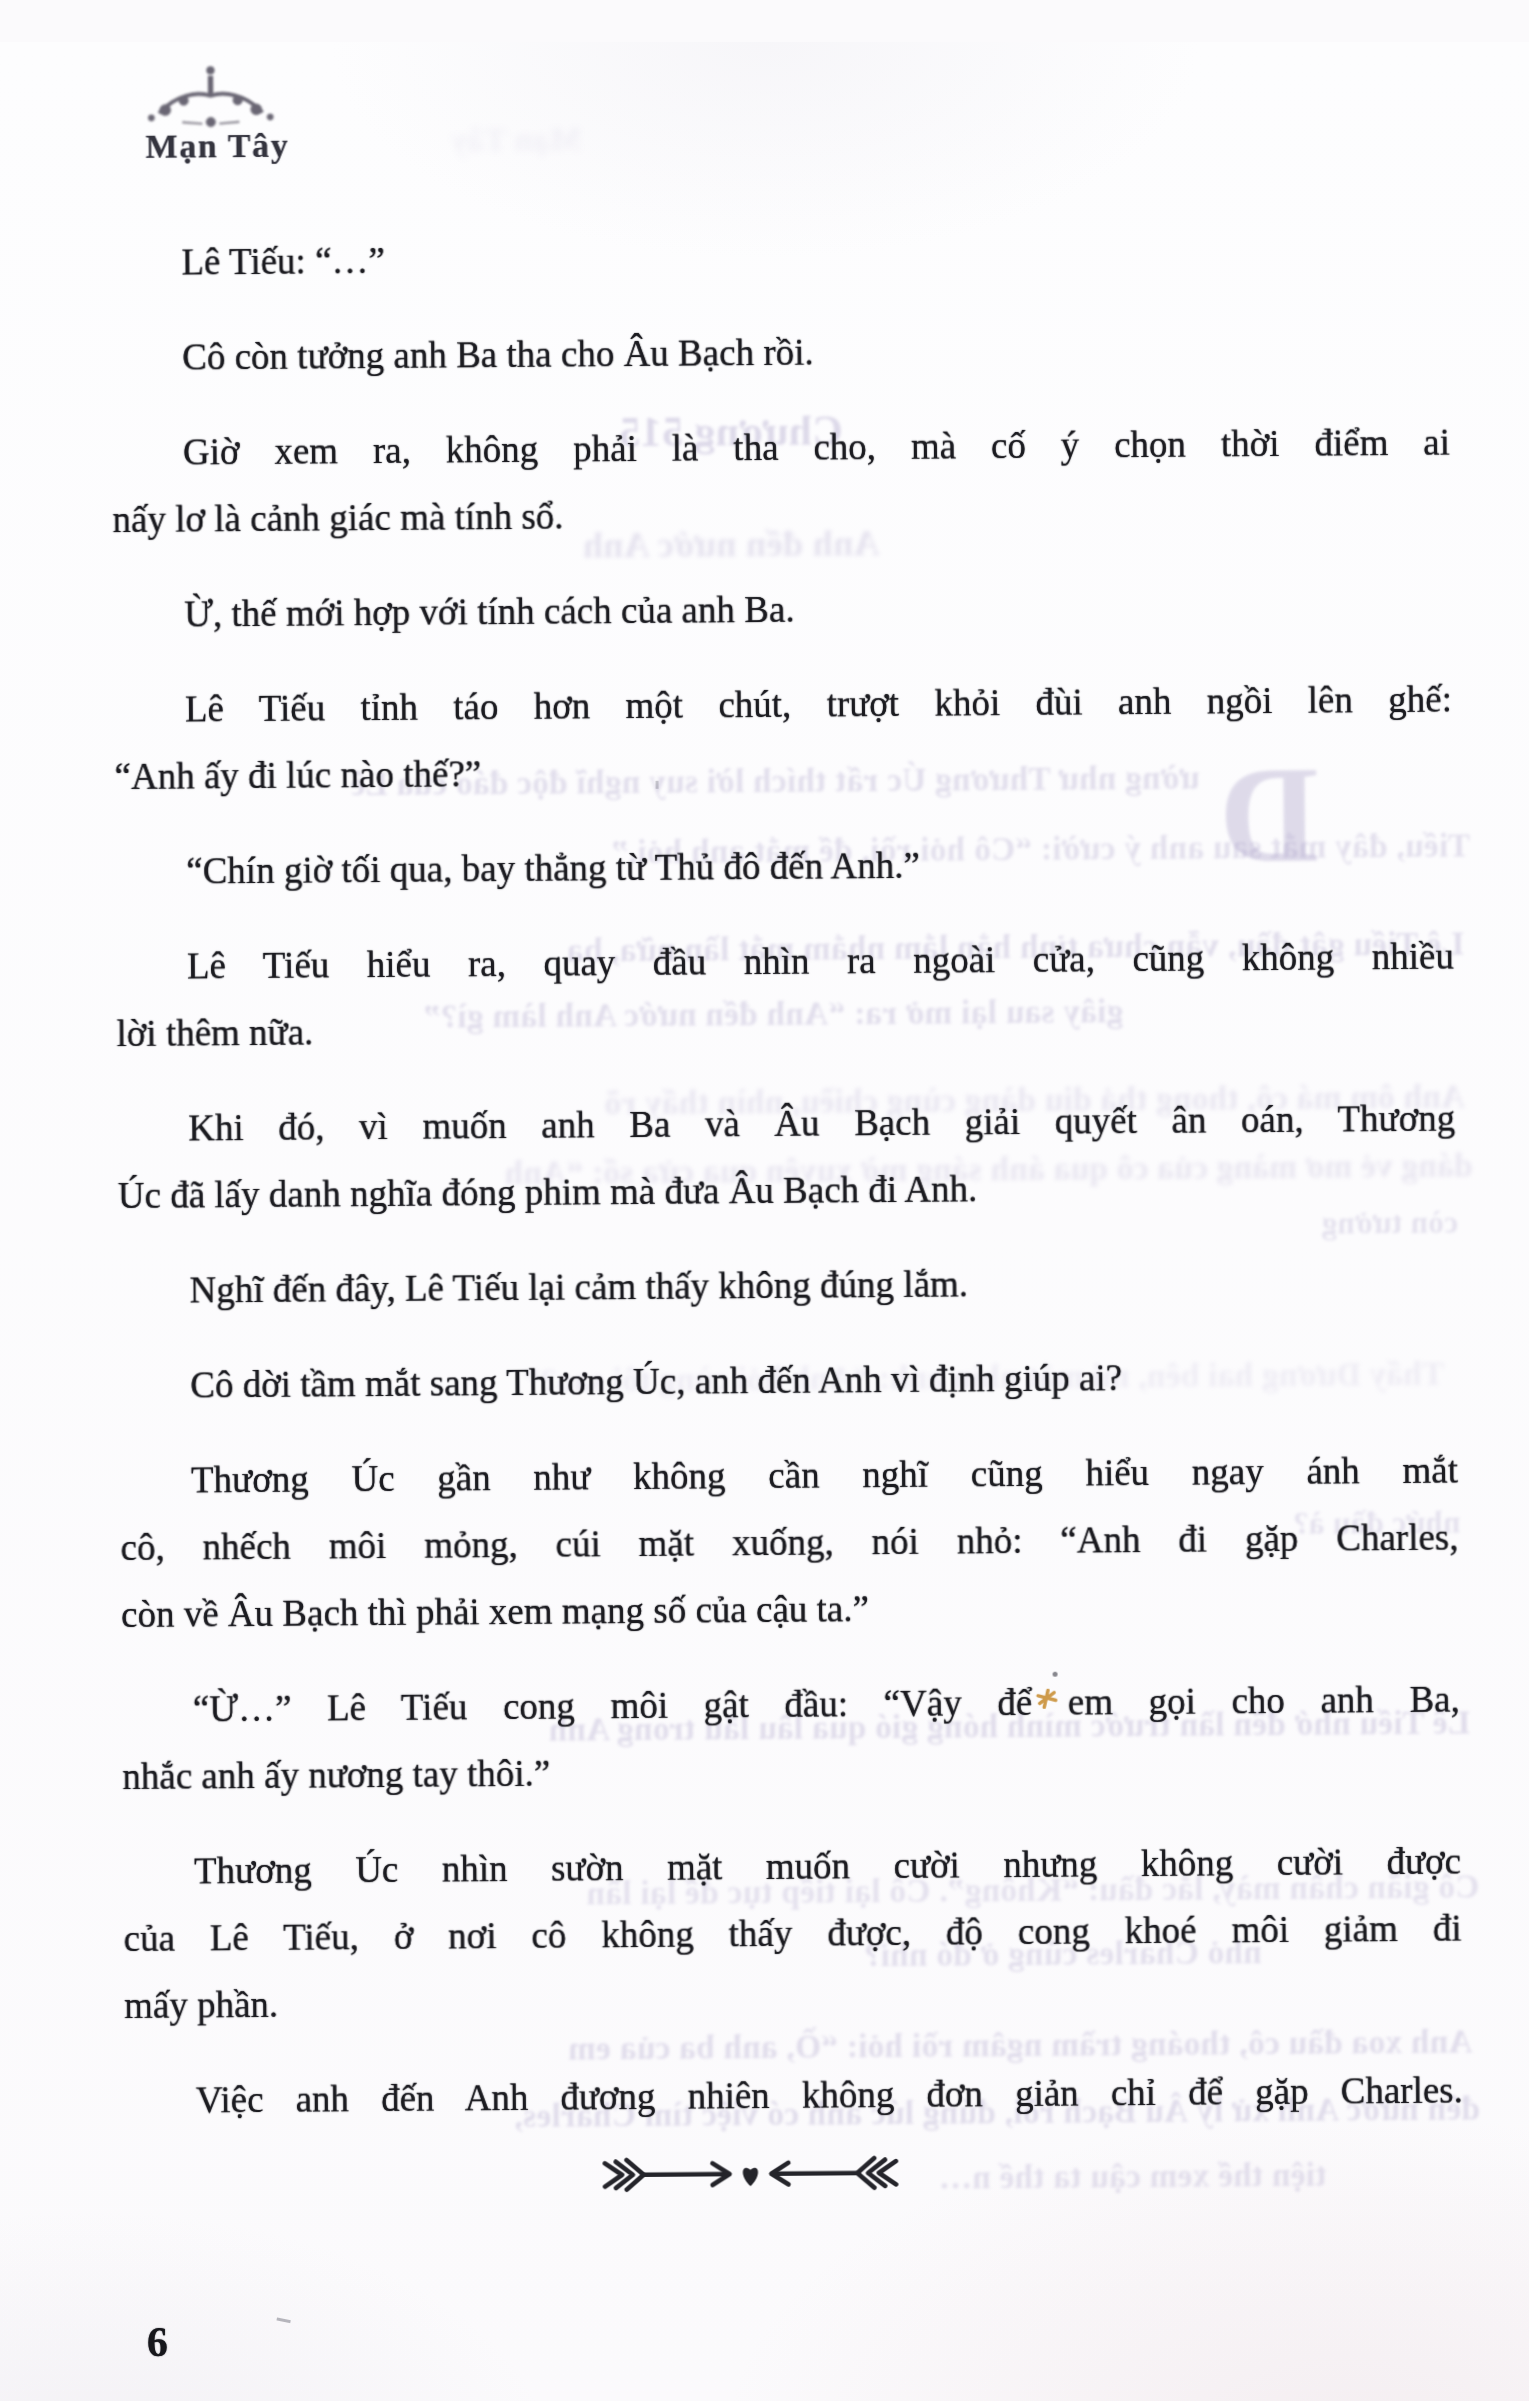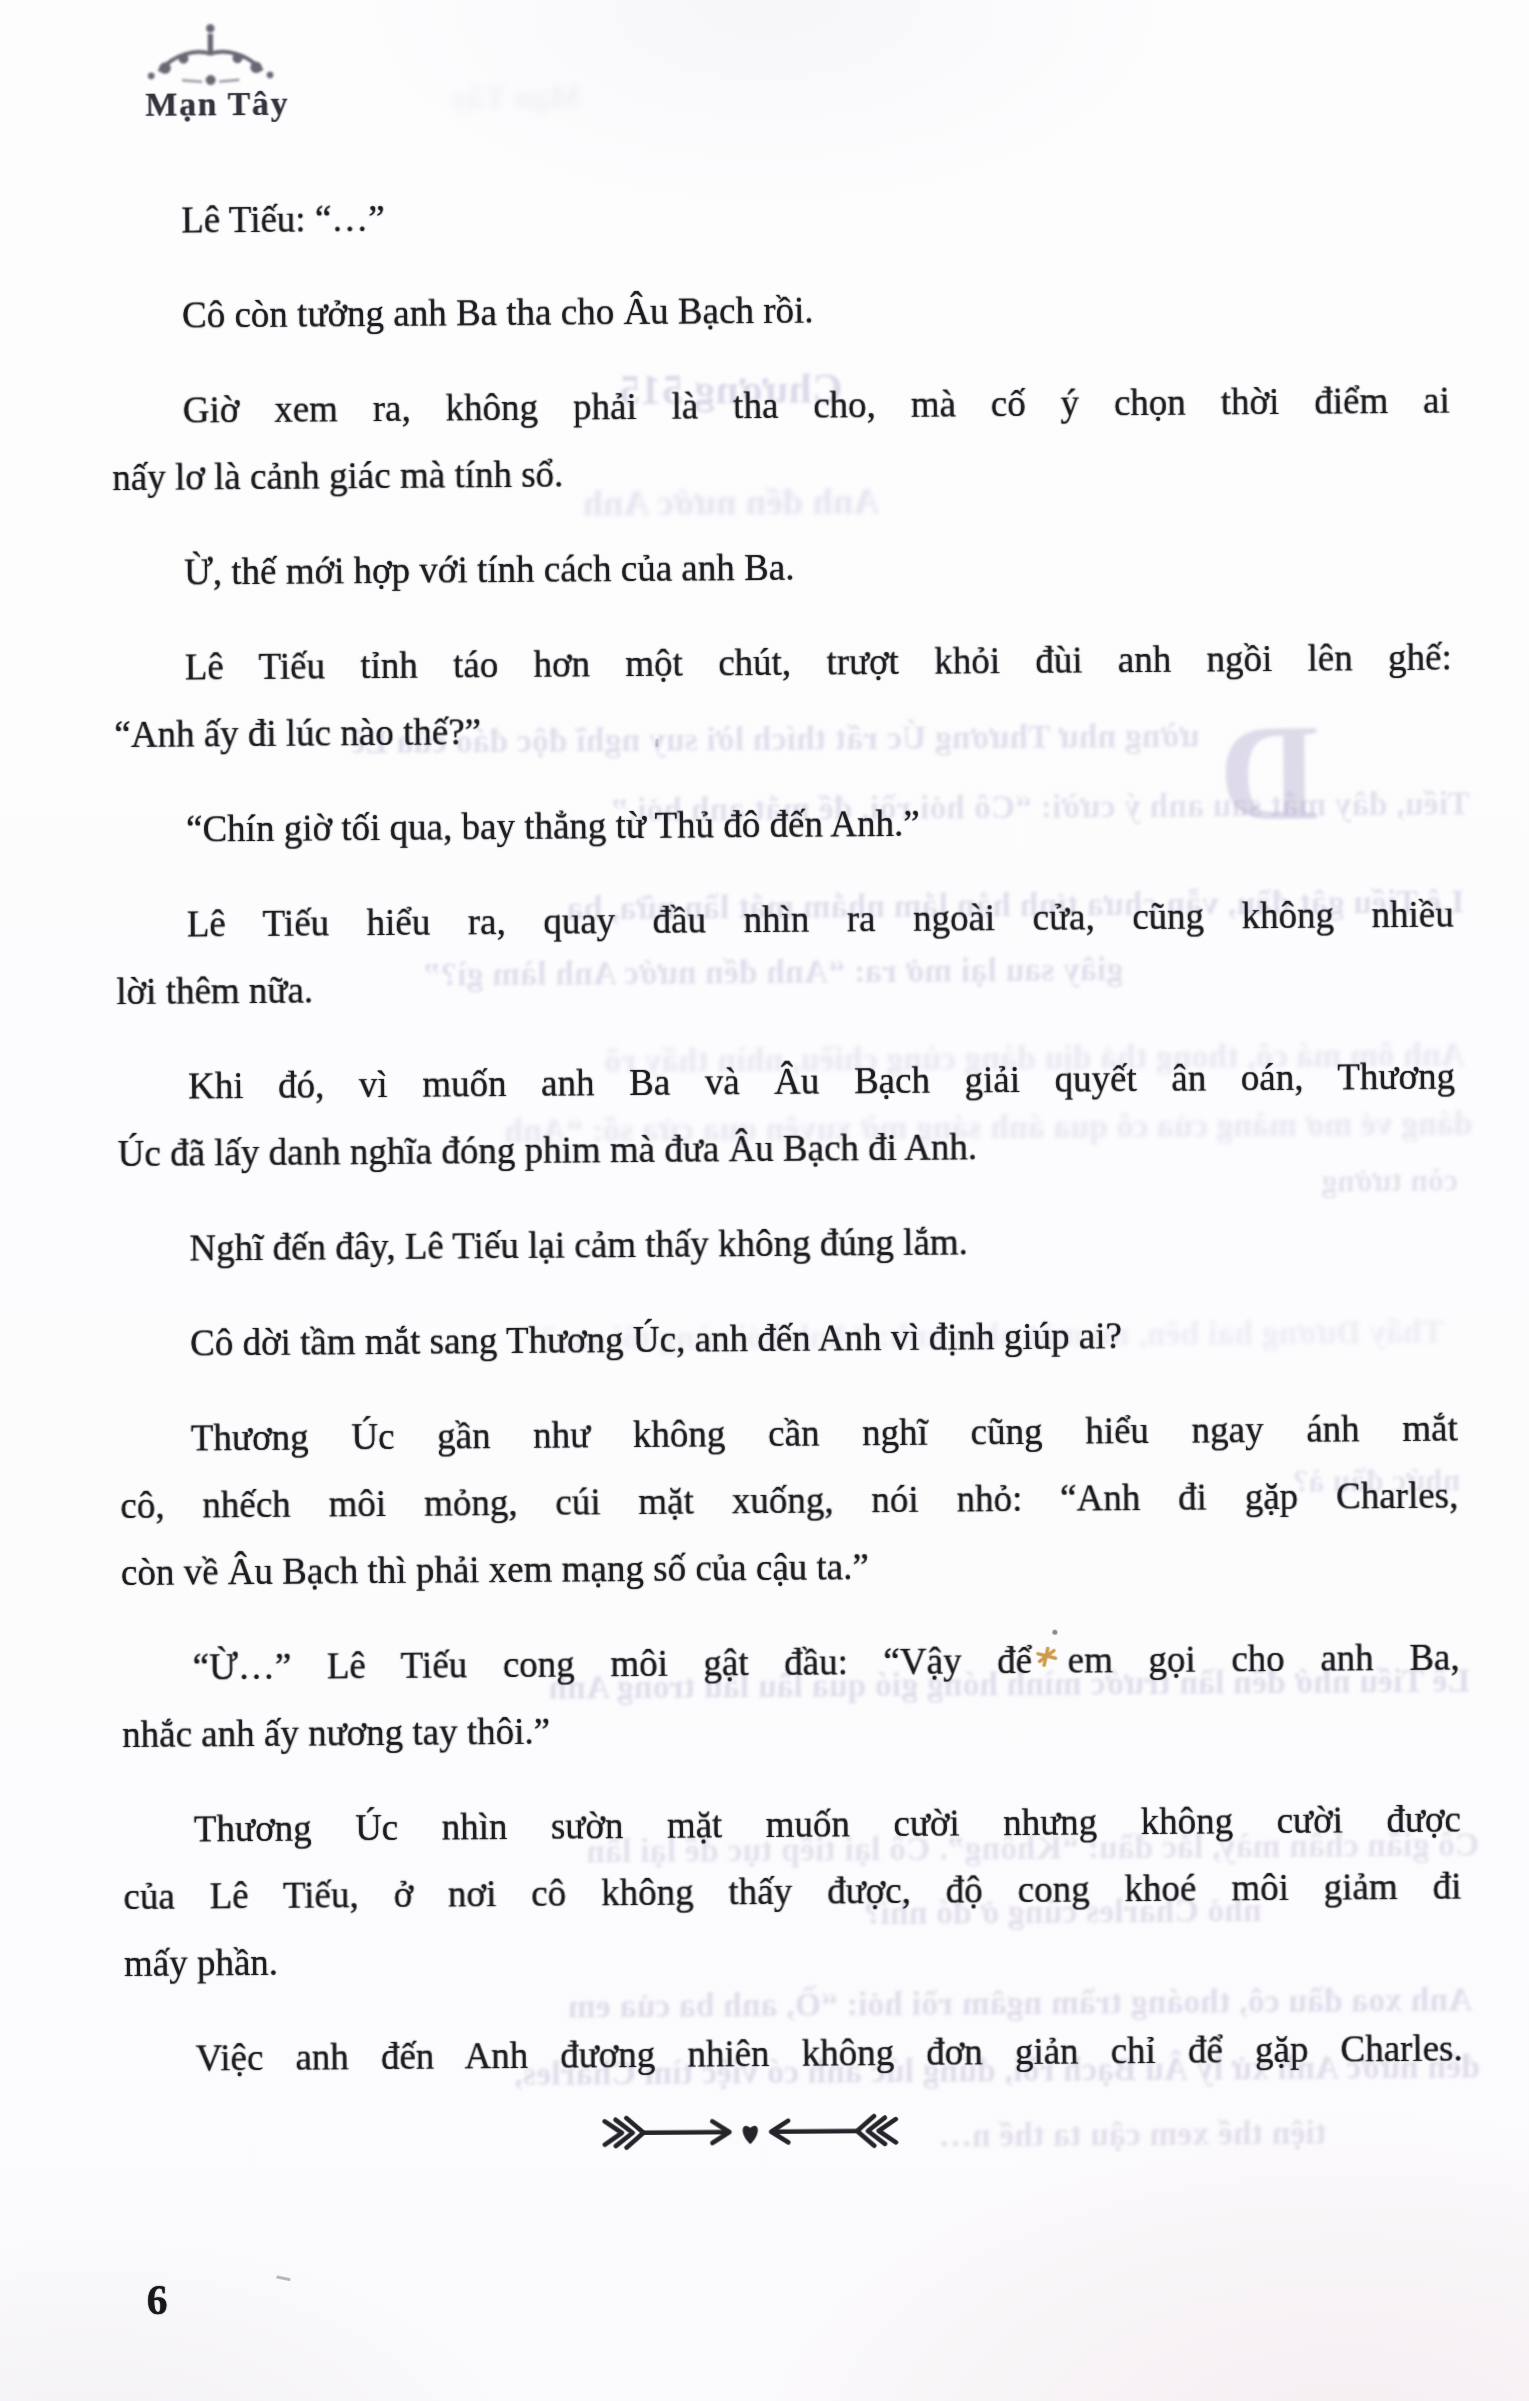--- a/index.html
+++ b/index.html
@@ -15,6 +15,7 @@
       radial-gradient(776px 434px at 6% 103%, rgba(212,206,218,.22), transparent 60%),
       radial-gradient(621px 310px at 50% 0%, rgba(235,233,240,.35), transparent 70%),
       linear-gradient(#fdfdfe,#fbfafc);
+    margin-top: 42px;
   }
   .content{position:absolute;inset:0;transform:rotate(-0.45deg);}
   

